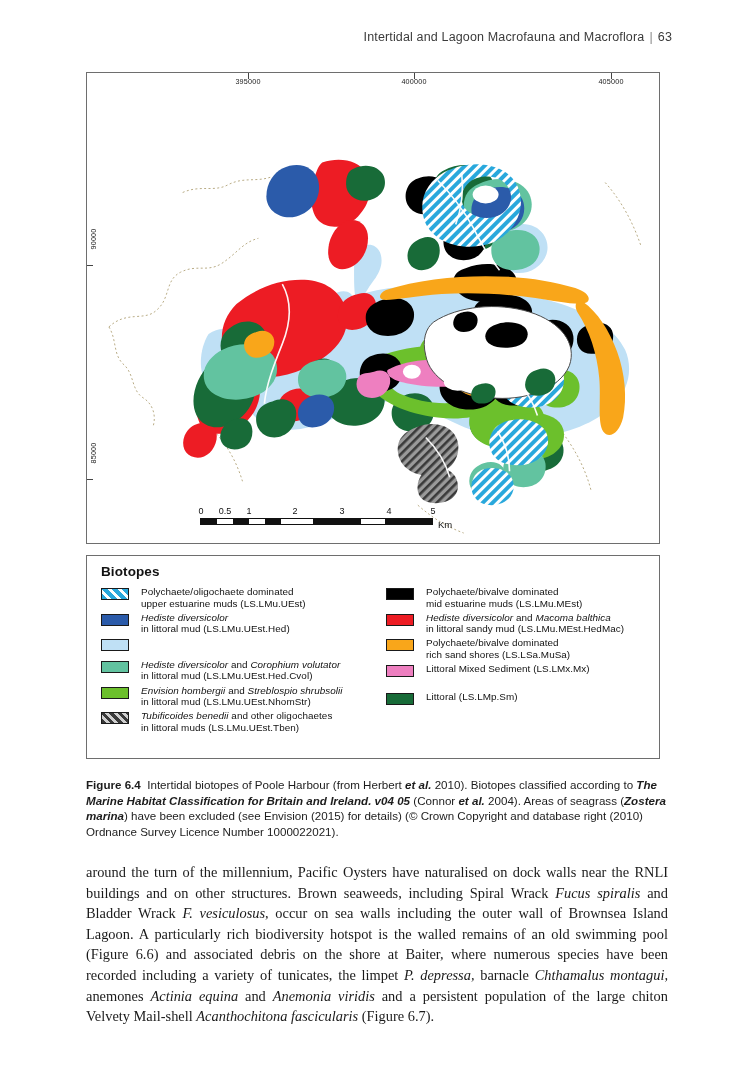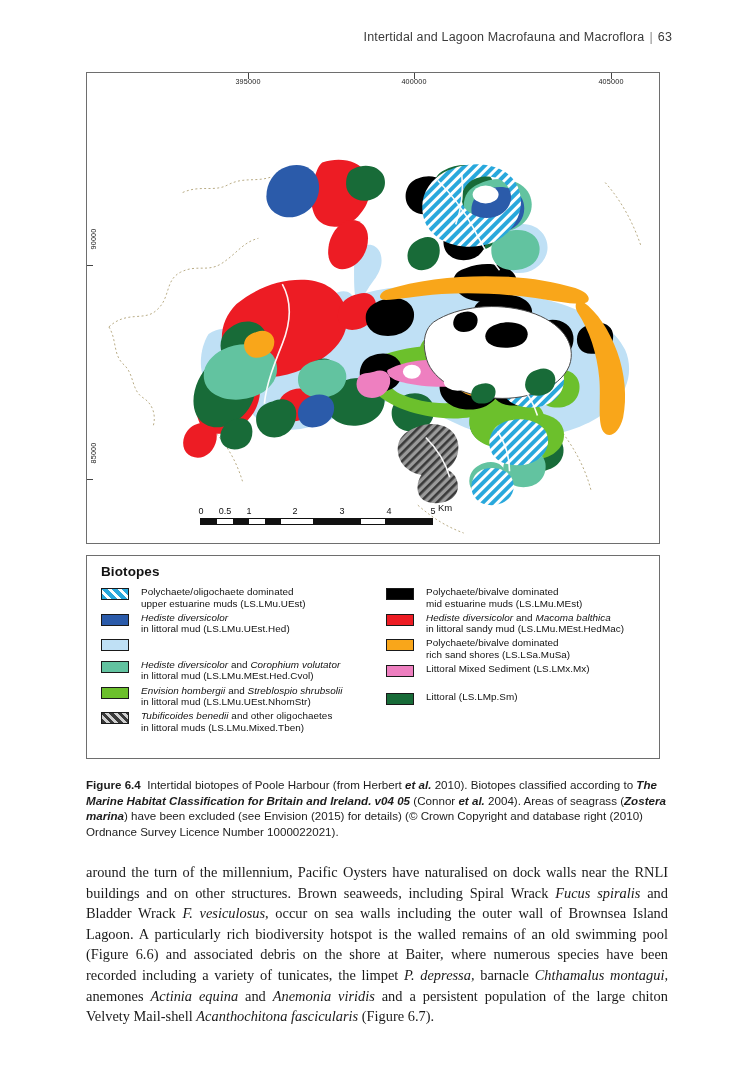--- a/index.html
+++ b/index.html
@@ -51,7 +51,7 @@
   .sb-seg{position:absolute;bottom:7px;height:5px;background:#111;}
   .sb-lab{position:absolute;bottom:15px;font-size:9px;color:#111;
     transform:translateX(-50%);white-space:nowrap;}
-  .sb-km{position:absolute;left:238px;bottom:18px;font-size:9.5px;color:#111;}
+  .sb-km{position:absolute;left:238px;bottom:1px;font-size:9.5px;color:#111;}
 
   
   .legendbox{

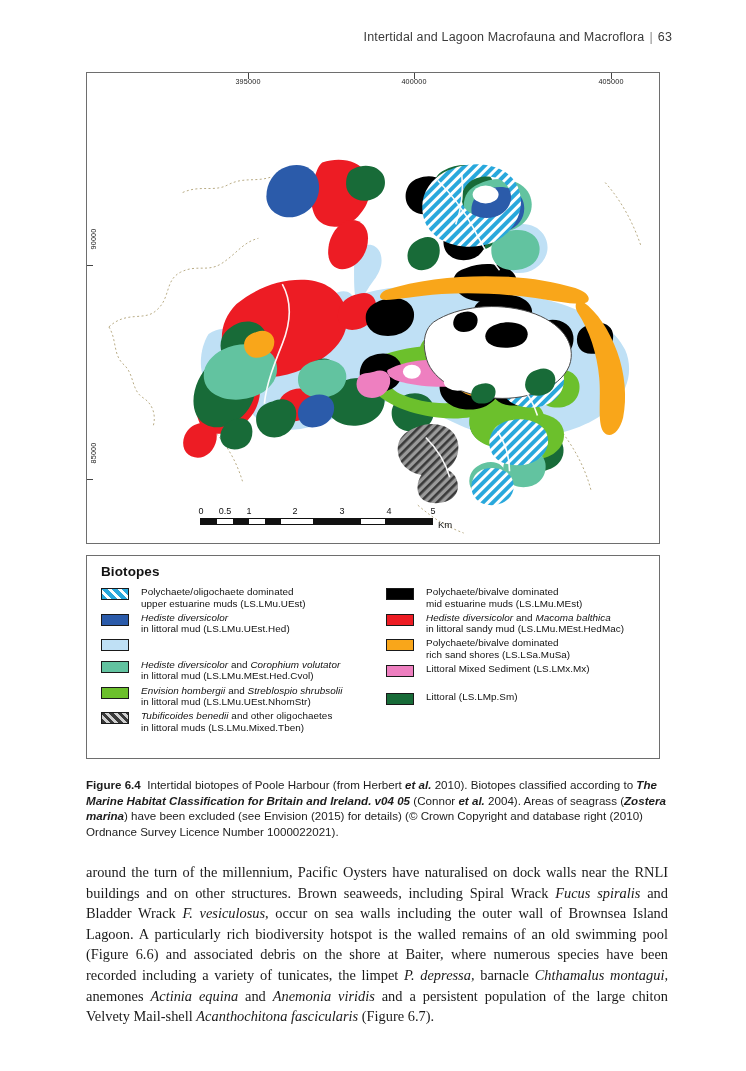--- a/index.html
+++ b/index.html
@@ -396,7 +396,7 @@
           <span class="swatch" style="background:#62C3A0;"></span>
           <span class="lg-text">
             <span class="lg-line"><em>Hediste diversicolor</em><span> and </span><em>Corophium volutator</em></span>
-            <span class="lg-line">in littoral mud (LS.LMu.MEst.Hed.Cvol)</span>
+            <span class="lg-line">in littoral mud (LS.LMu.UEst.Hed.Cvol)</span>
           </span>
         </div>
 

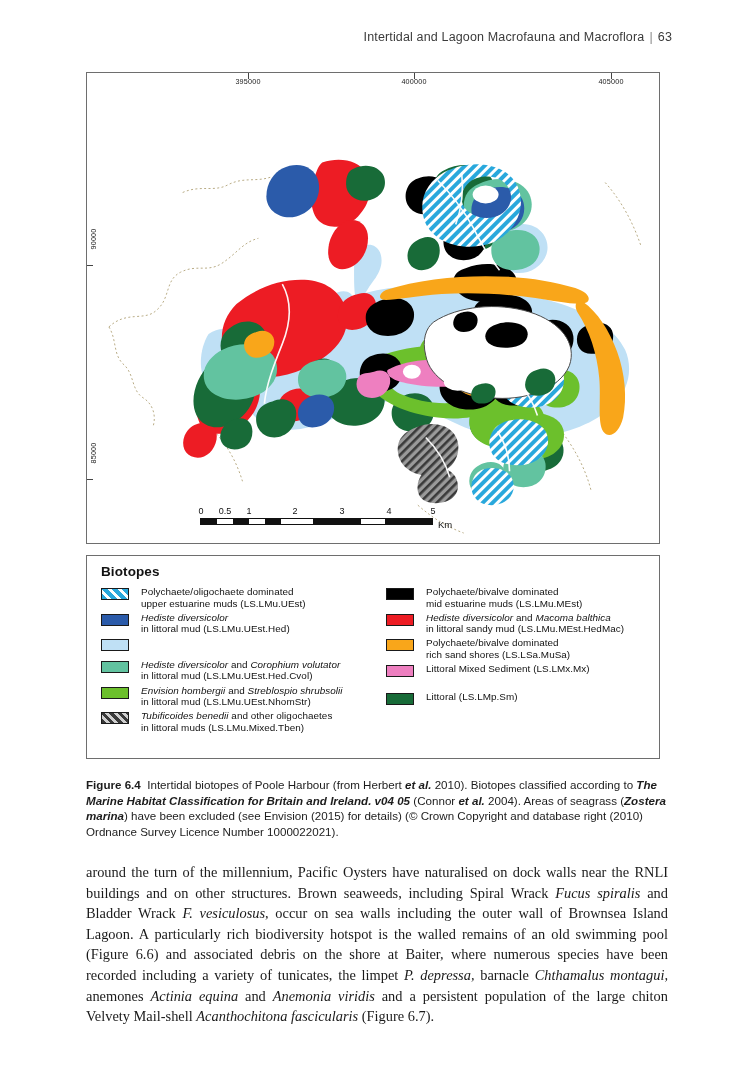--- a/index.html
+++ b/index.html
@@ -412,7 +412,7 @@
           <span class="swatch" style="background-image:repeating-linear-gradient(45deg,#3a3a3a 0 3px,#cfcfcf 3px 6px);"></span>
           <span class="lg-text">
             <span class="lg-line"><em>Tubificoides benedii</em><span> and other oligochaetes</span></span>
-            <span class="lg-line">in littoral muds (LS.LMu.Mixed.Tben)</span>
+            <span class="lg-line">in littoral muds (LS.LMu.UEst.Tben)</span>
           </span>
         </div>
       </div>

